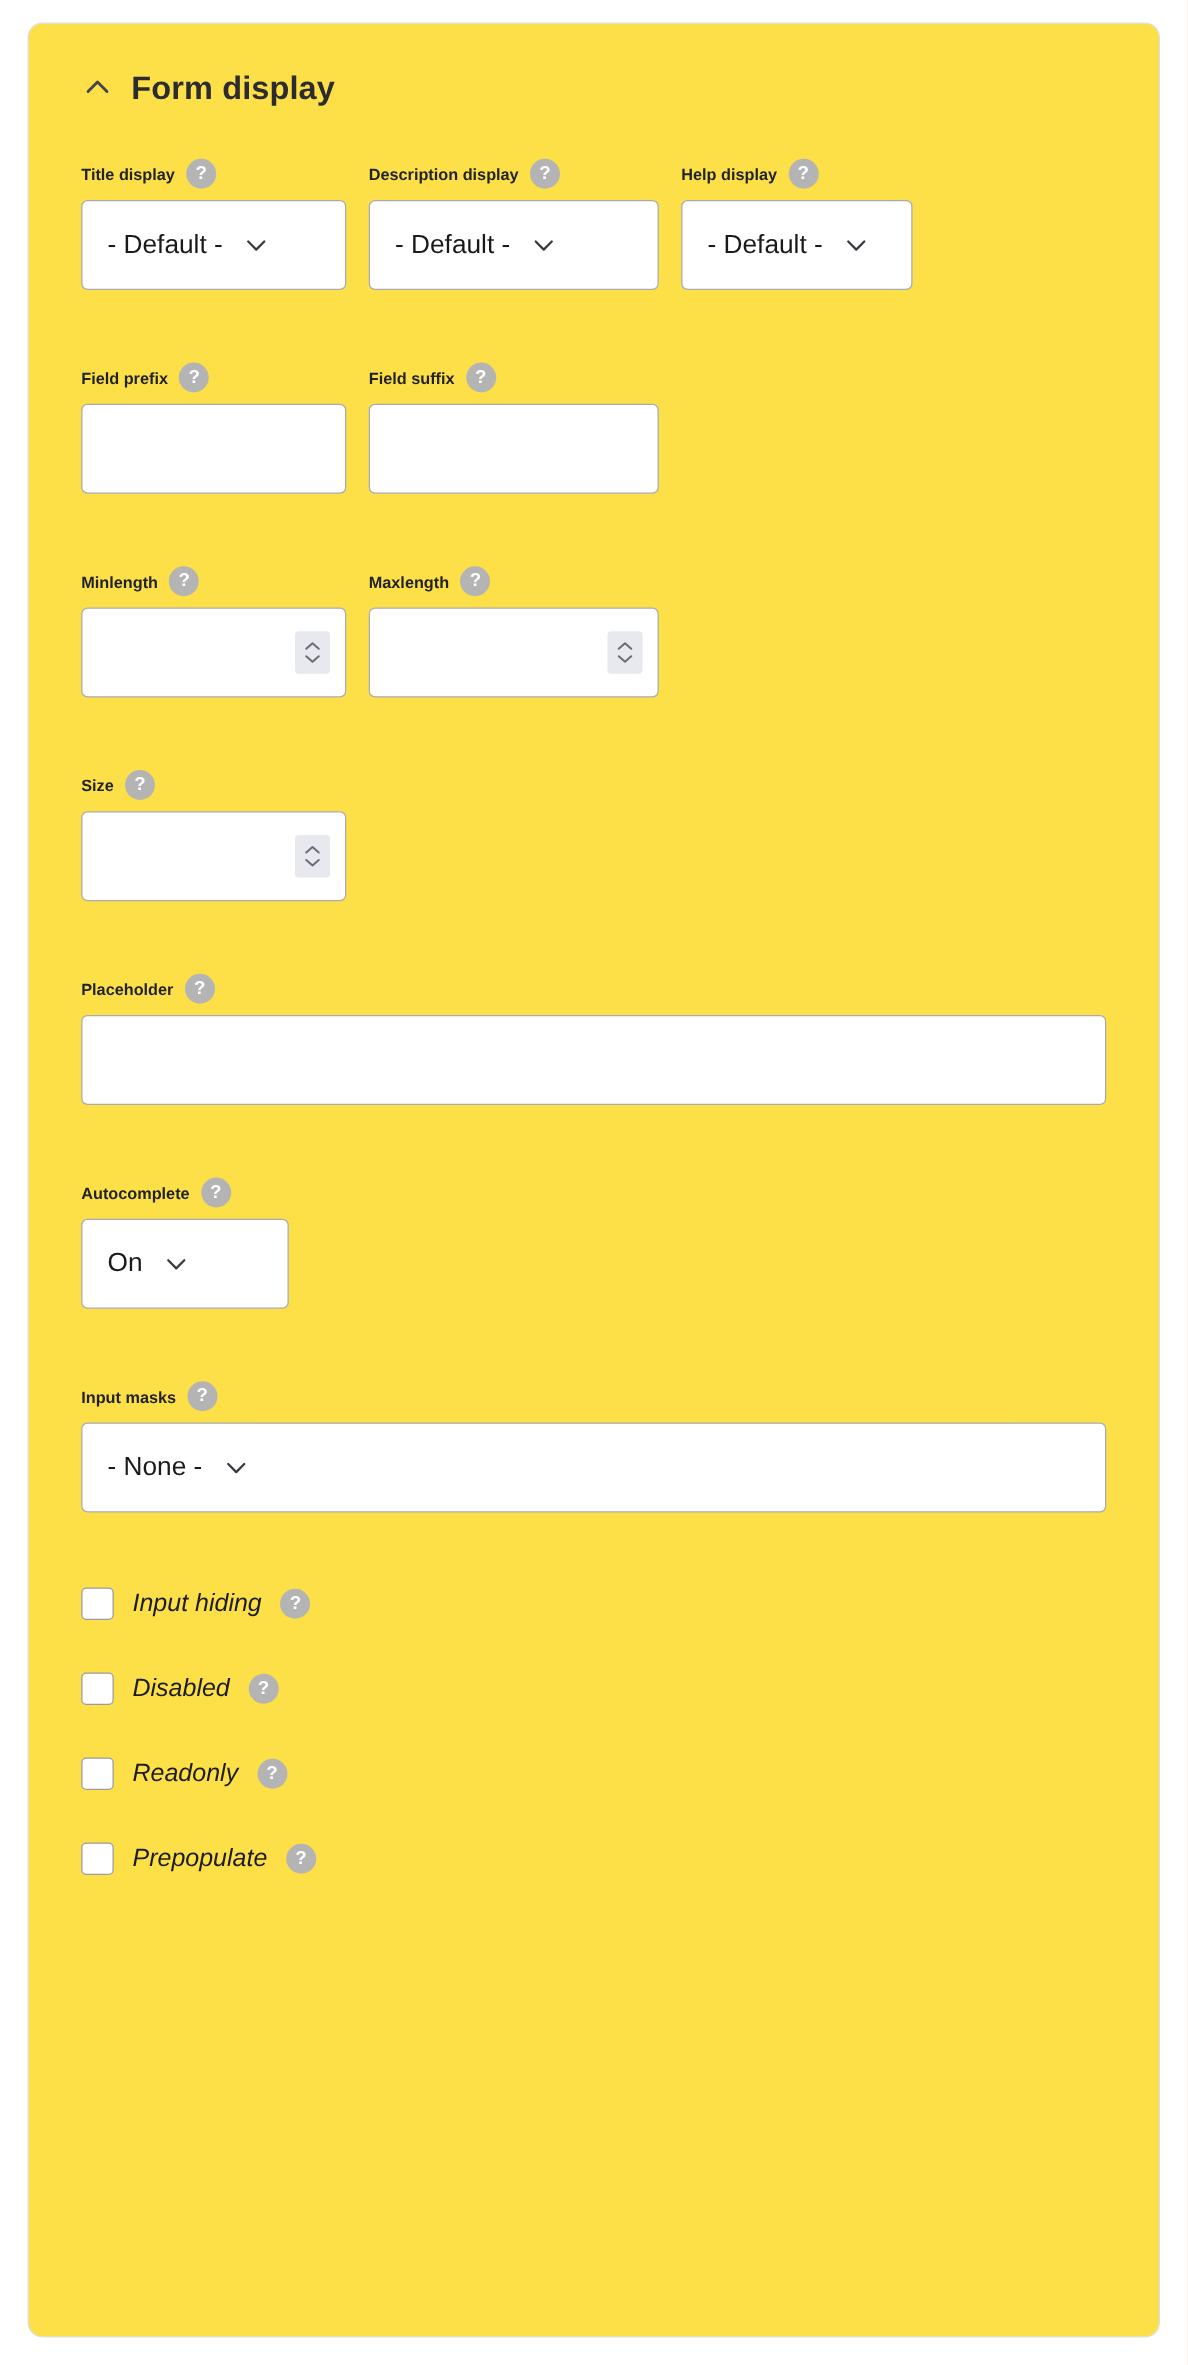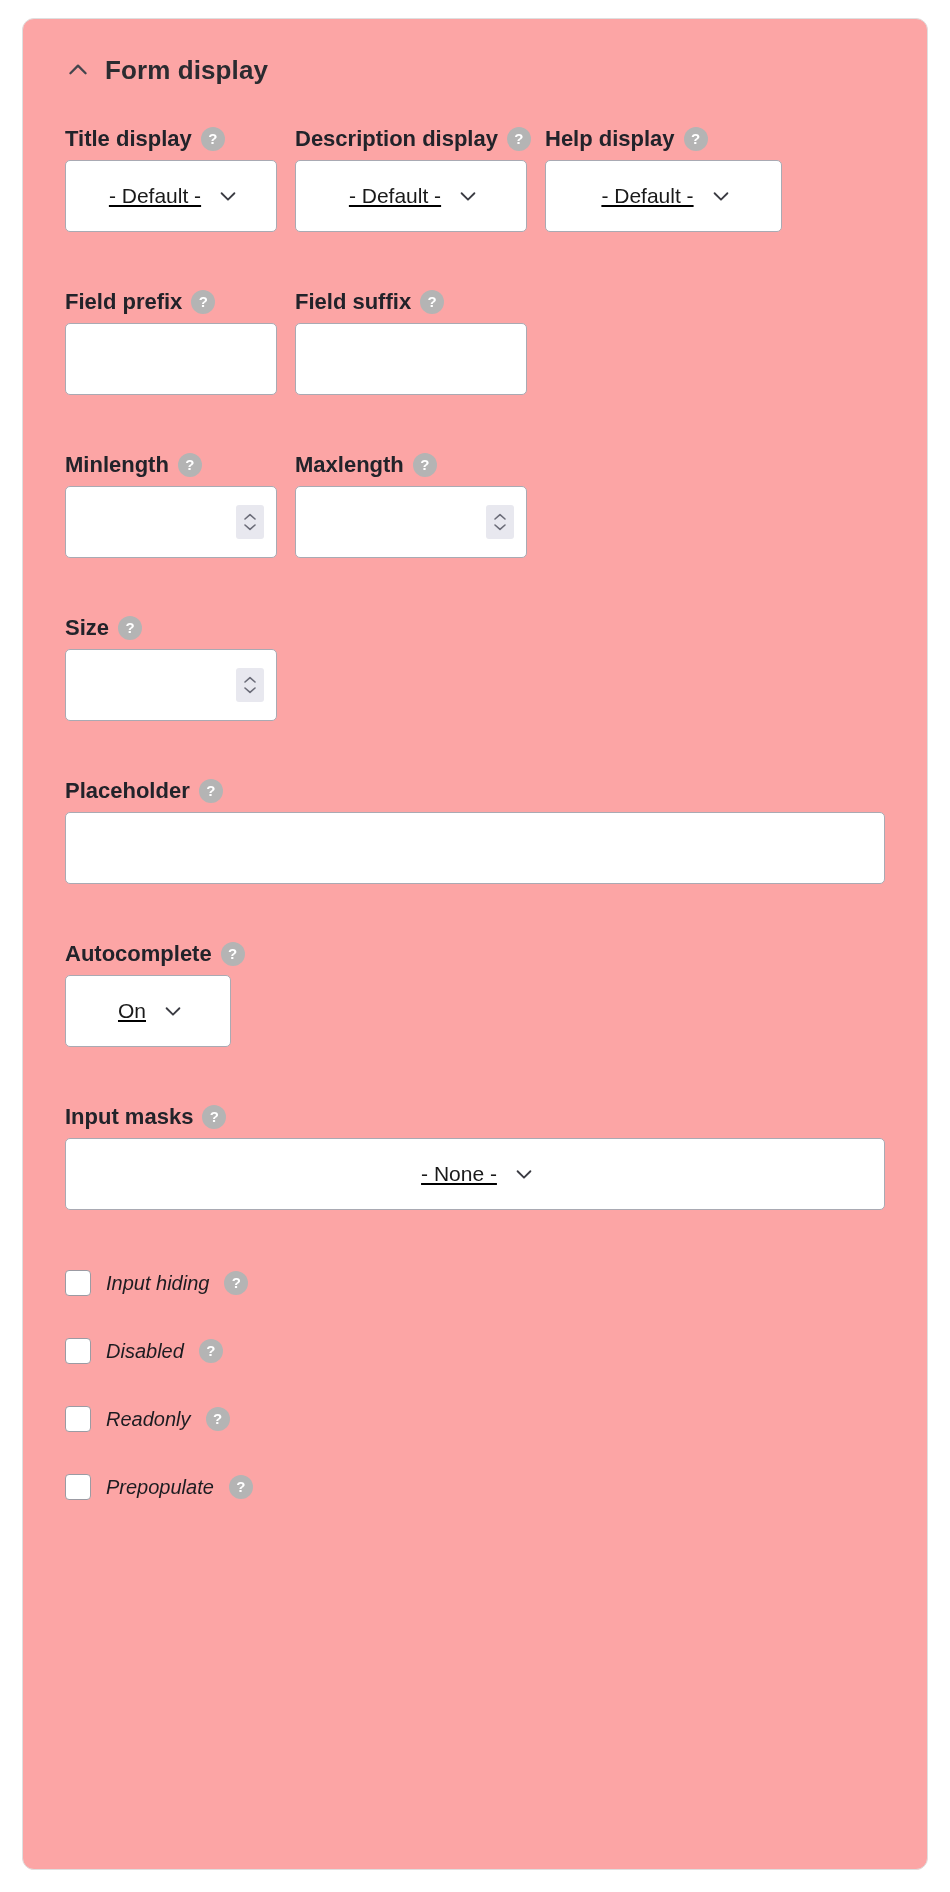--- a/index.html
+++ b/index.html
@@ -18,7 +18,7 @@
   .panel {
     width: 906px;
     min-height: 1852px;
-    background: #fca5a5;
+    background: #fde047;
     border: 1px solid #dfdfdf;
     border-radius: 12px;
     padding: 32px 42px 40px 42px;

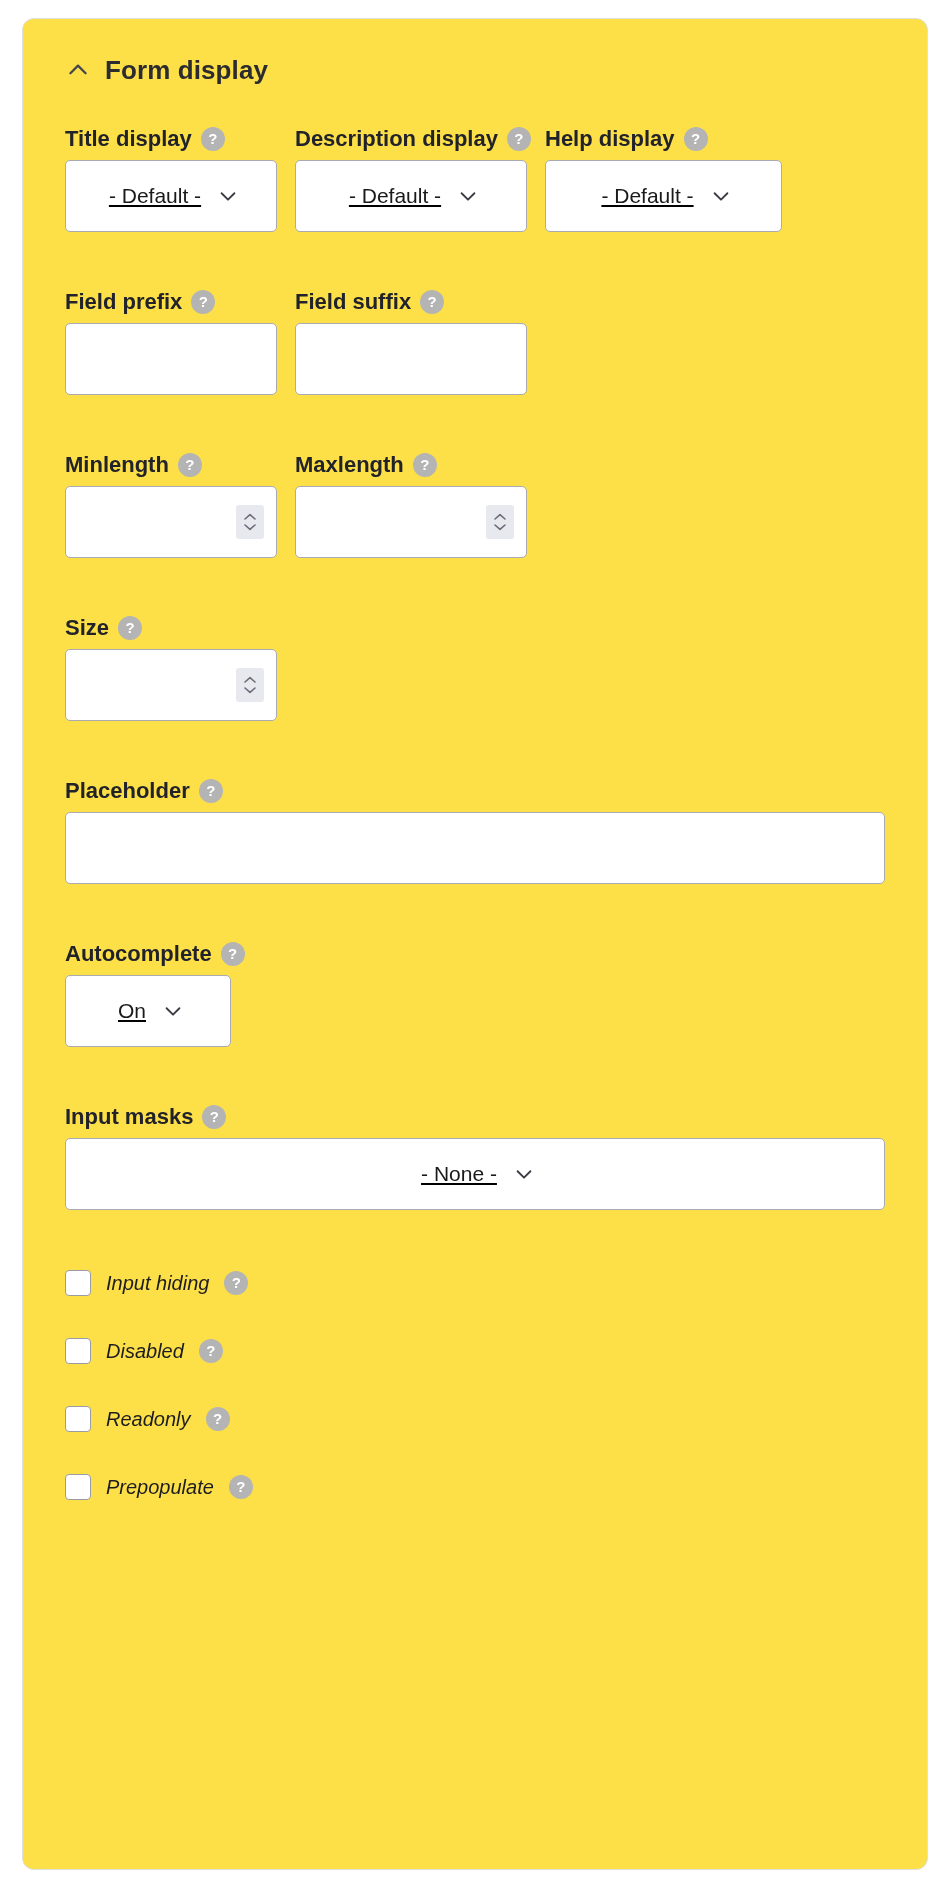--- a/index.html
+++ b/index.html
@@ -64,7 +64,7 @@
     height: 24px;
   }
   .field-label .lbl {
-    font-size: 22px;
+    font-size: 13px;
     font-weight: 700;
     color: #22232a;
     white-space: nowrap;

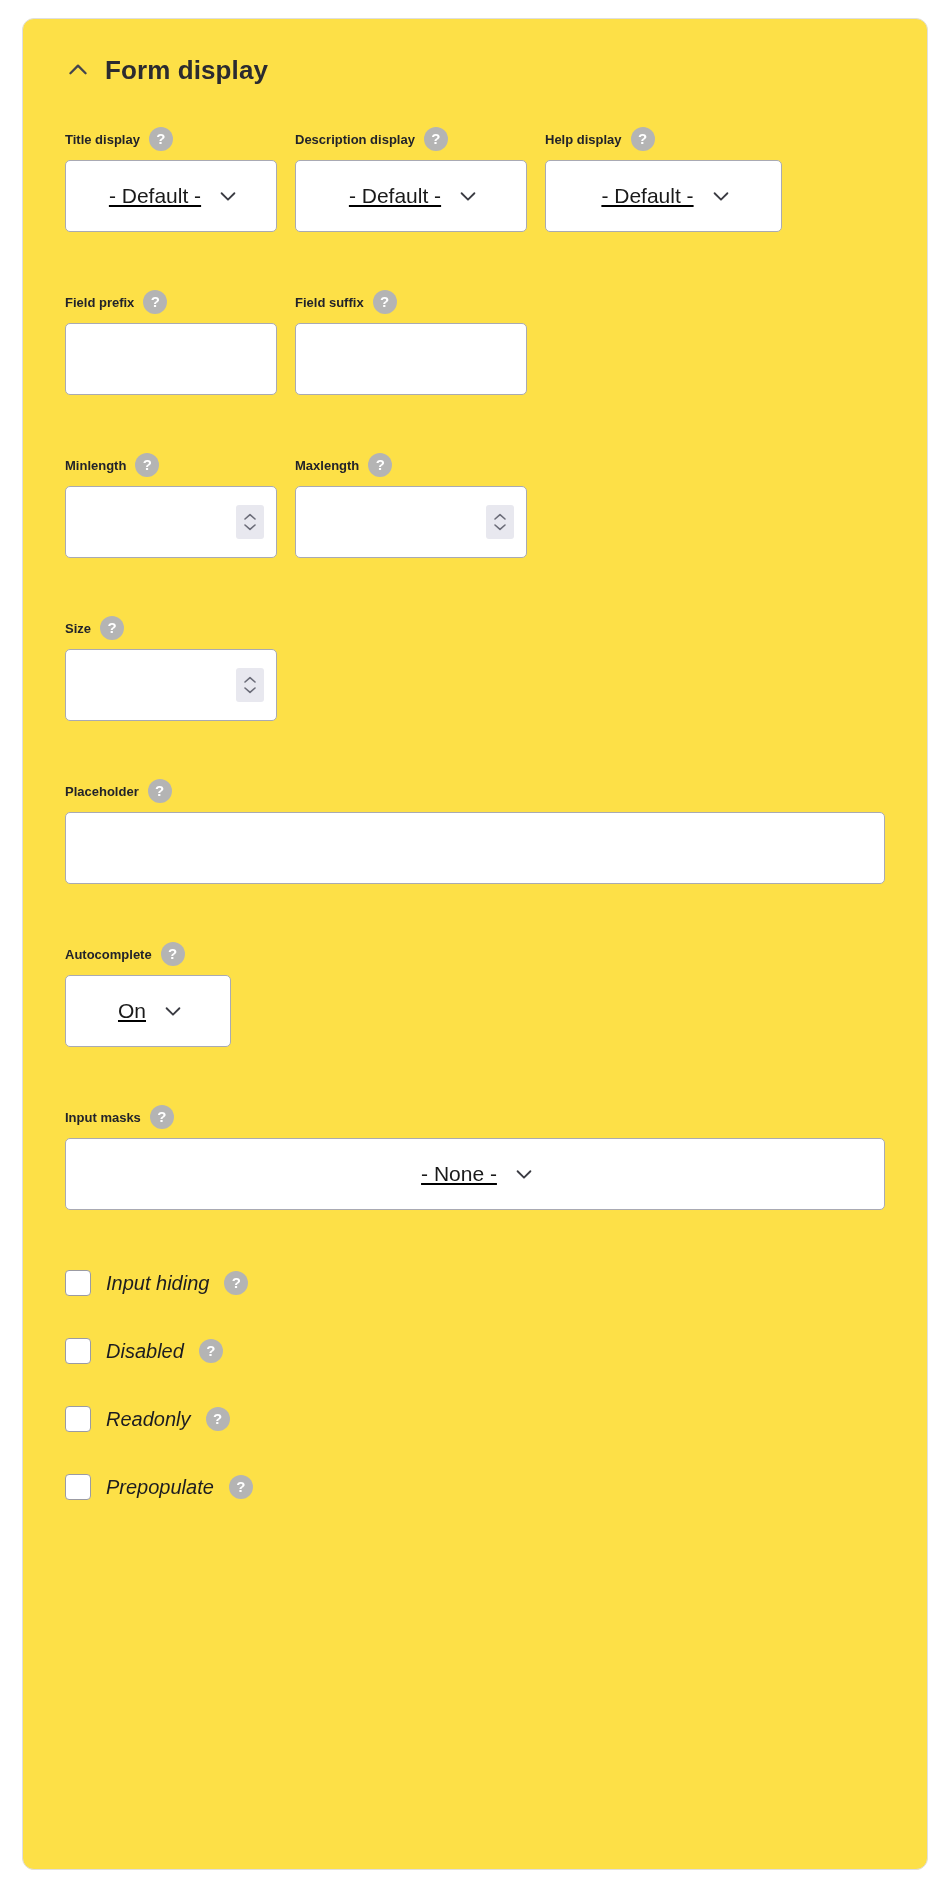--- a/index.html
+++ b/index.html
@@ -144,7 +144,7 @@
   
   .w-col   { width: 212px; }   
   .w-col2  { width: 232px; }
-  .w-help  { width: 237px; }
+  .w-help  { width: 185px; }
   .w-full  { width: 845px; }
   .w-auto  { width: 166px; }
 

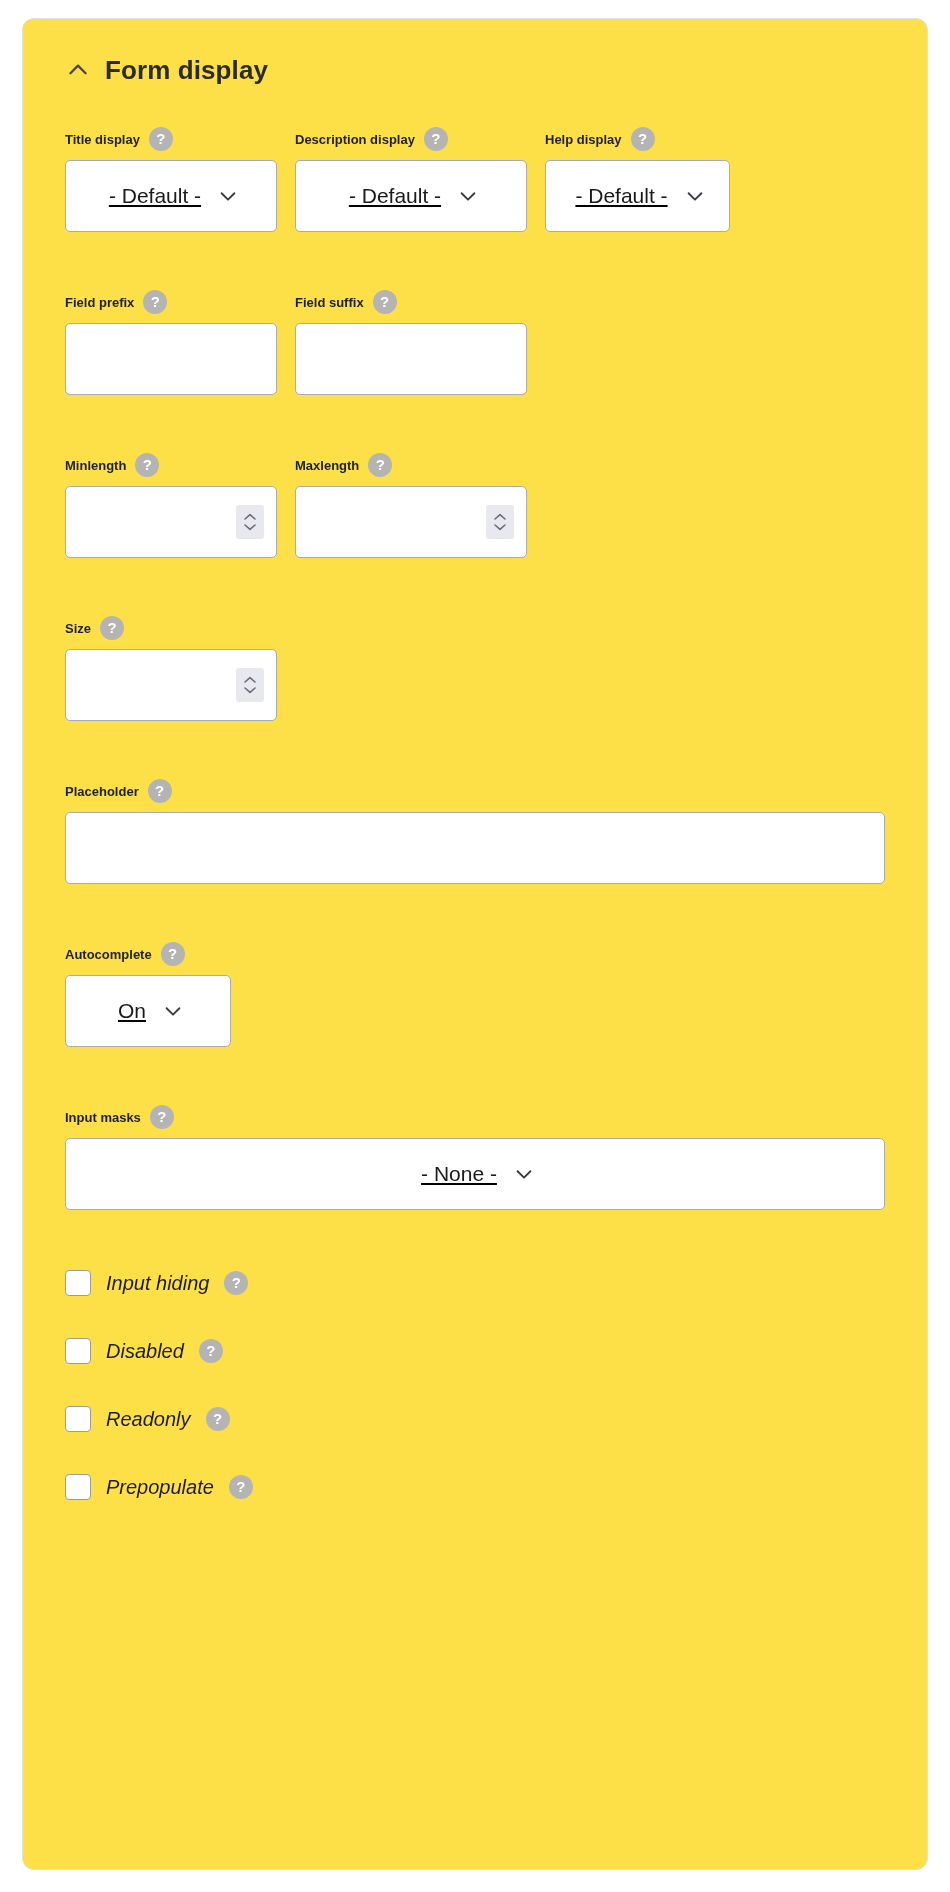--- a/index.html
+++ b/index.html
@@ -103,9 +103,8 @@
 
   .select-box {
     padding: 0 14px 0 20px;
-    justify-content: center;
+    justify-content: flex-start;
     cursor: pointer;
-    text-decoration: underline;
   }
   .select-value {
     font-size: 21px;

